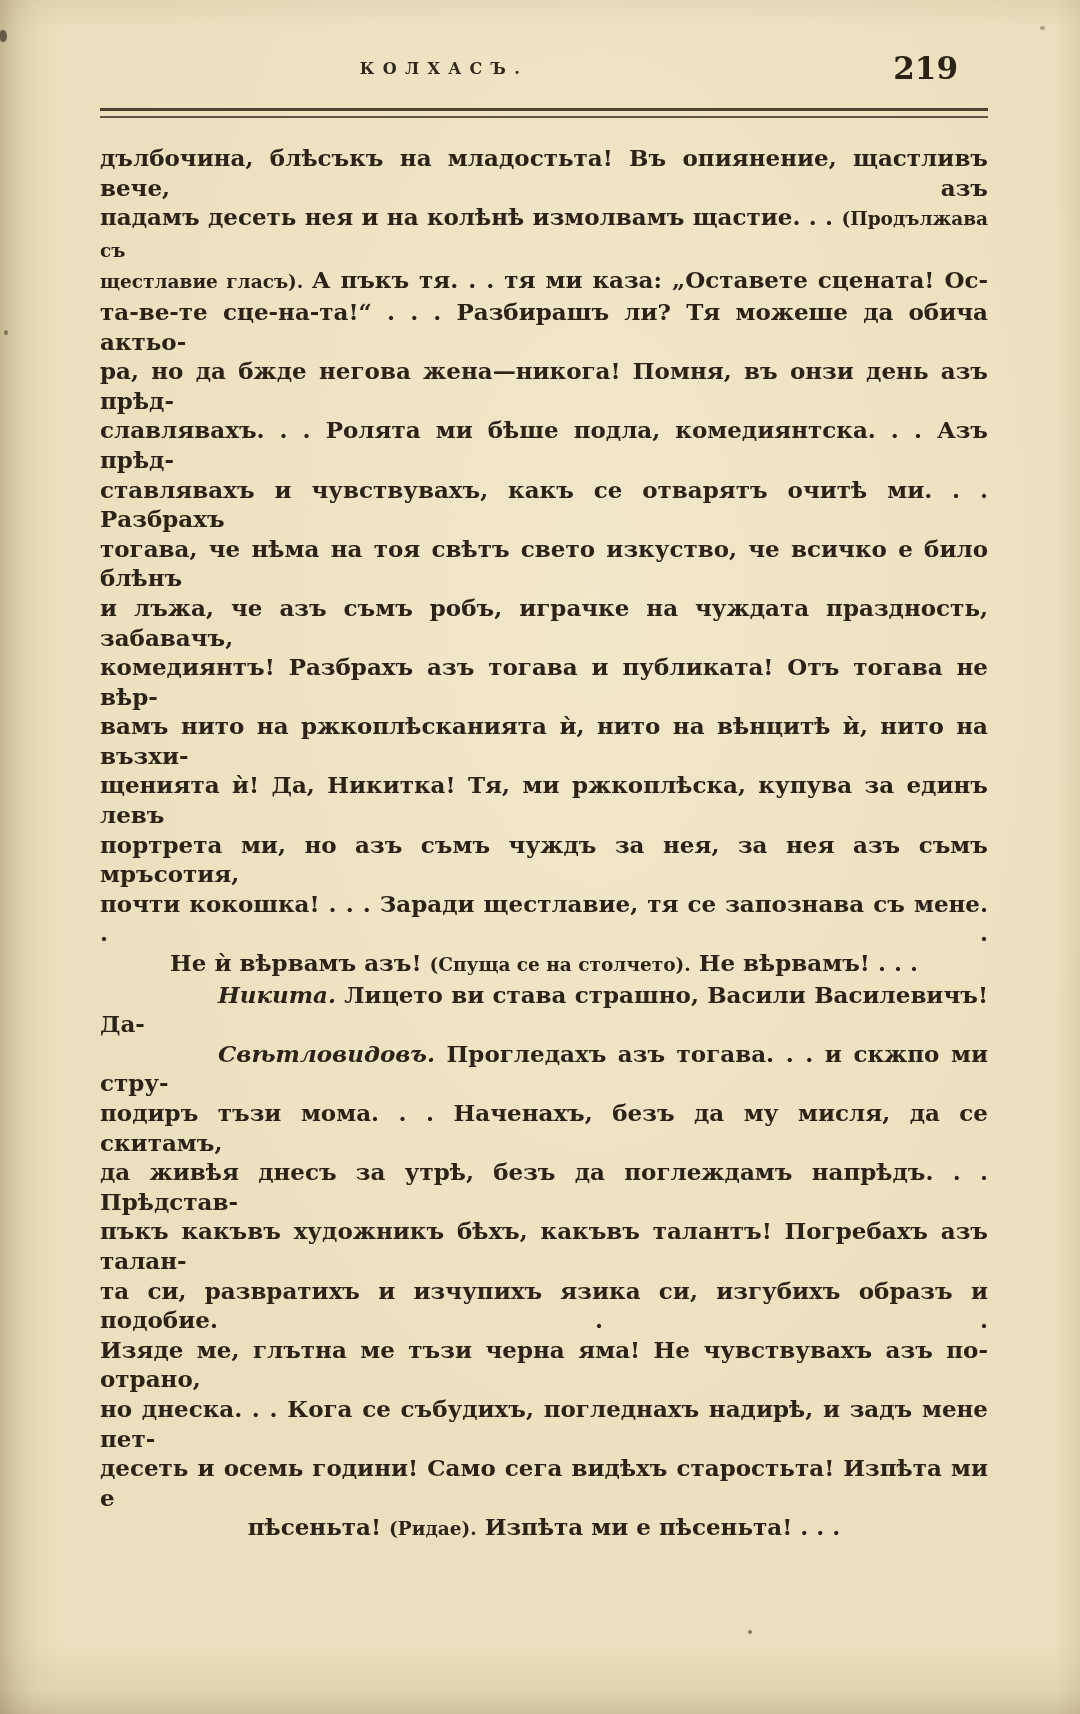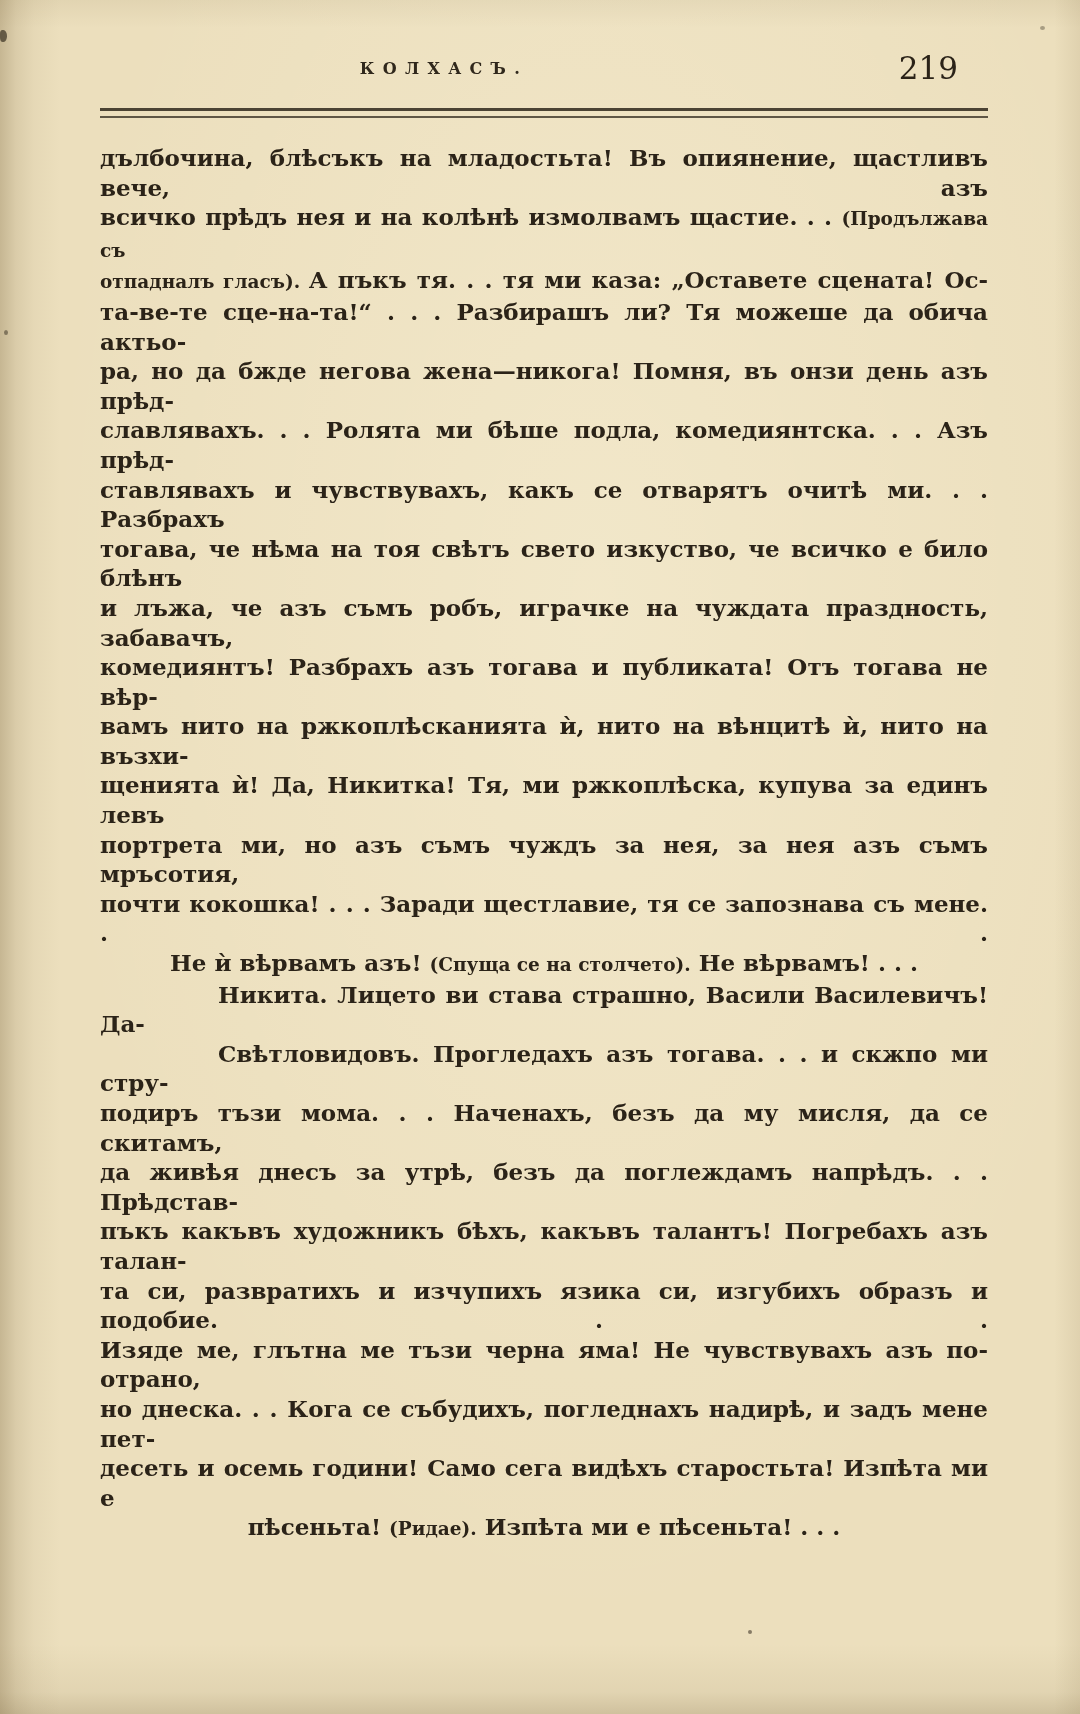--- a/index.html
+++ b/index.html
@@ -25,7 +25,7 @@
   }
   .page-number {
     position:absolute; right:122px; top:50px;
-    font-size:31px; font-weight:normal; color:#2b2318;
+    font-size:31px; font-weight:bold; color:#2b2318;
   }
   .rule {
     position:absolute; left:100px; top:108px; width:888px; height:5px;

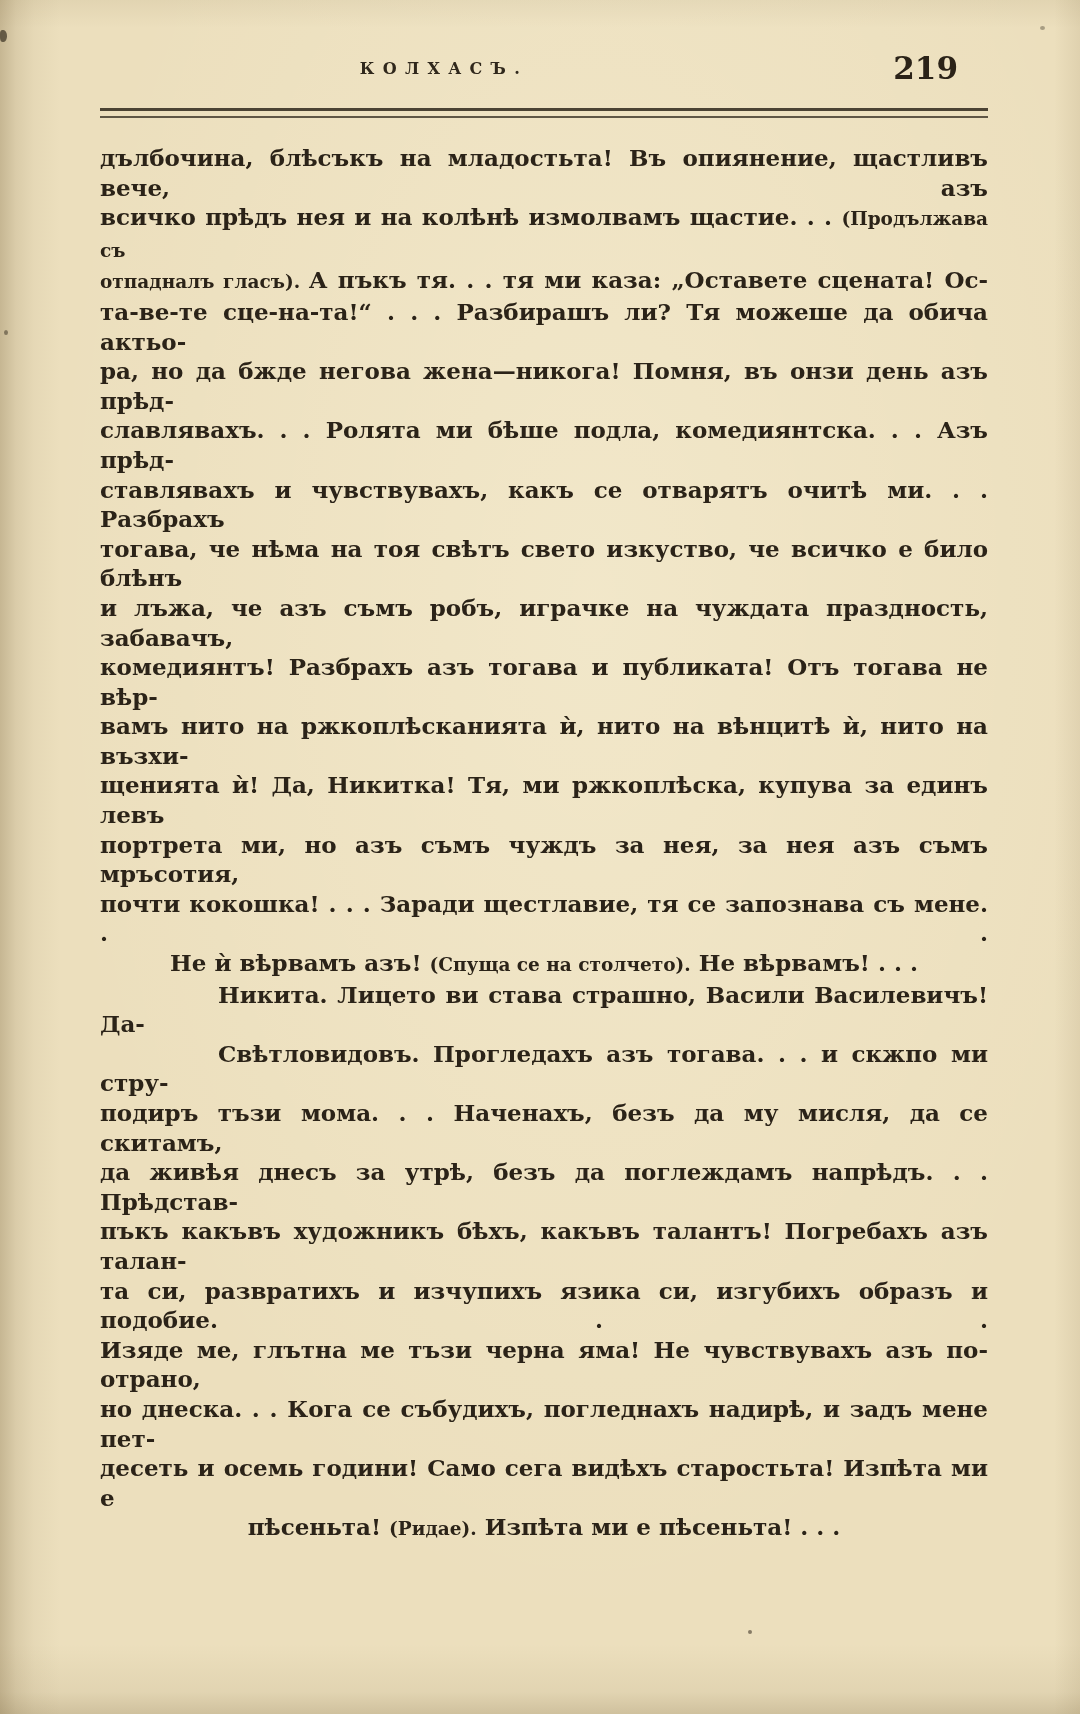--- a/index.html
+++ b/index.html
@@ -59,7 +59,7 @@
   <div class="textblock" id="textblock">
       <div class="block block-body">
         <div class="line j"><span class="">дълбочина, блѣсъкъ на младостьта! Въ опиянение, щастливъ вече, азъ</span></div>
-        <div class="line j"><span class="">всичко прѣдъ нея и на колѣнѣ измолвамъ щастие. . . </span><span class="sd">(Продължава съ</span></div>
+        <div class="line j"><span class="">падамъ десеть нея и на колѣнѣ измолвамъ щастие. . . </span><span class="sd">(Продължава съ</span></div>
         <div class="line j"><span class="sd">отпадналъ гласъ). </span><span class="">А пъкъ тя. . . тя ми каза: „Оставете сцената! Ос-</span></div>
         <div class="line j"><span class="">та-ве-те сце-на-та!“ . . . Разбирашъ ли? Тя можеше да обича актьо-</span></div>
         <div class="line j"><span class="">ра, но да бжде негова жена—никога! Помня, въ онзи день азъ прѣд-</span></div>

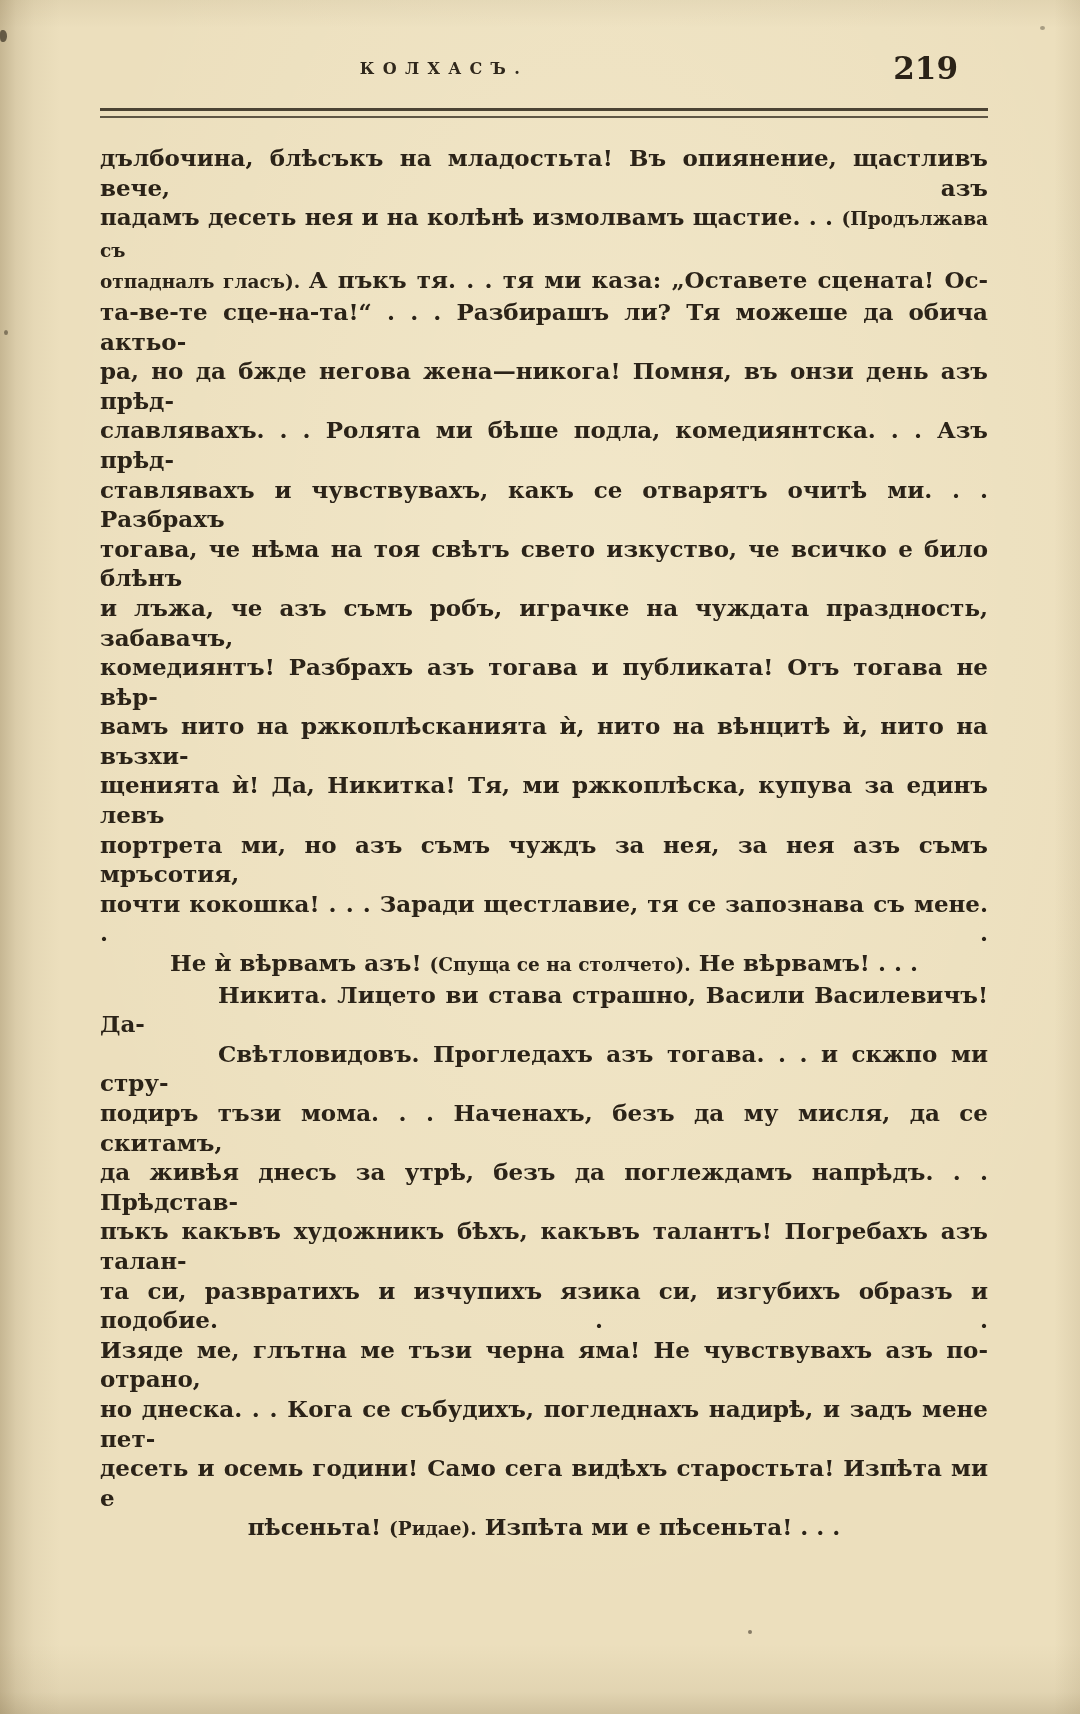--- a/index.html
+++ b/index.html
@@ -60,7 +60,7 @@
       <div class="block block-body">
         <div class="line j"><span class="">дълбочина, блѣсъкъ на младостьта! Въ опиянение, щастливъ вече, азъ</span></div>
         <div class="line j"><span class="">падамъ десеть нея и на колѣнѣ измолвамъ щастие. . . </span><span class="sd">(Продължава съ</span></div>
-        <div class="line j"><span class="sd">отпадналъ гласъ). </span><span class="">А пъкъ тя. . . тя ми каза: „Оставете сцената! Ос-</span></div>
+        <div class="line j"><span class="sd">щестлавие гласъ). </span><span class="">А пъкъ тя. . . тя ми каза: „Оставете сцената! Ос-</span></div>
         <div class="line j"><span class="">та-ве-те сце-на-та!“ . . . Разбирашъ ли? Тя можеше да обича актьо-</span></div>
         <div class="line j"><span class="">ра, но да бжде негова жена—никога! Помня, въ онзи день азъ прѣд-</span></div>
         <div class="line j"><span class="">славлявахъ. . . Ролята ми бѣше подла, комедиянтска. . . Азъ прѣд-</span></div>

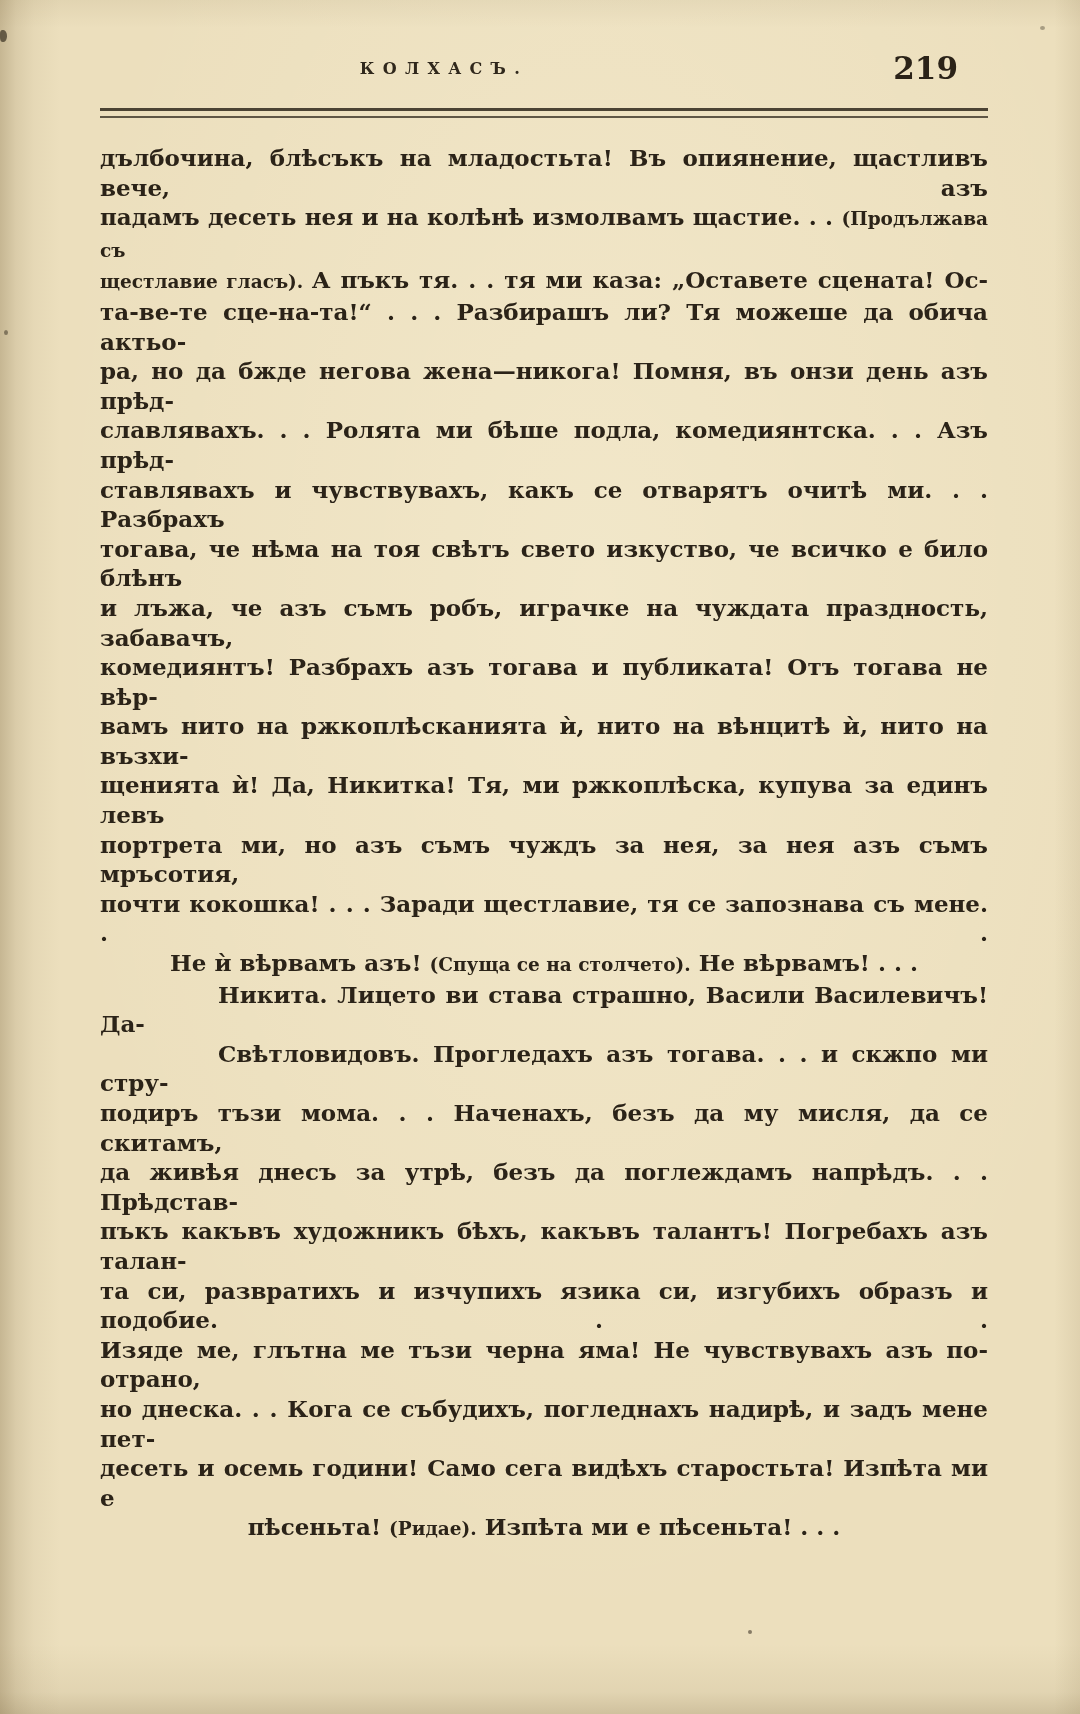--- a/index.html
+++ b/index.html
@@ -41,7 +41,7 @@
   }
   .line.j { text-align:justify; text-align-last:justify; }
   .line.ind { text-indent:118px; }
-  .it { }
+  .it { font-style:italic; }
   .sd { font-size:18.5px; }
   .speck { position:absolute; border-radius:50%; background:#42392a; }
   .speck.s1 { left:0px;  top:30px;   width:7px; height:12px; opacity:0.75; border-radius:40% 60% 55% 45%; }

